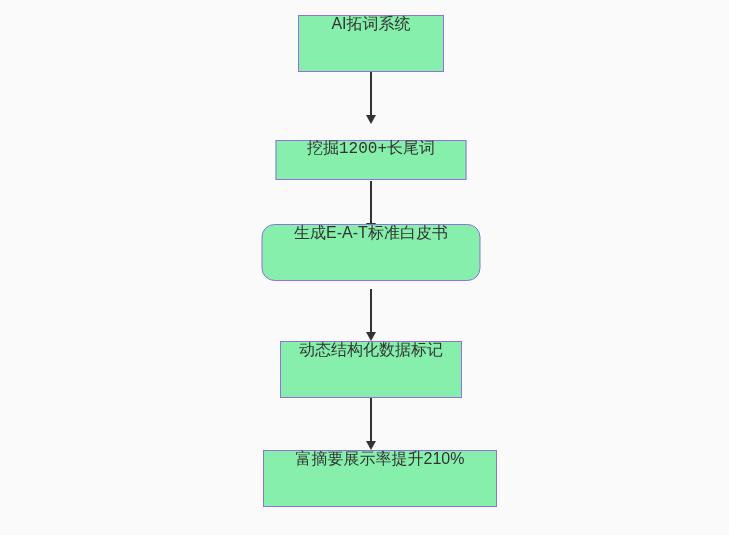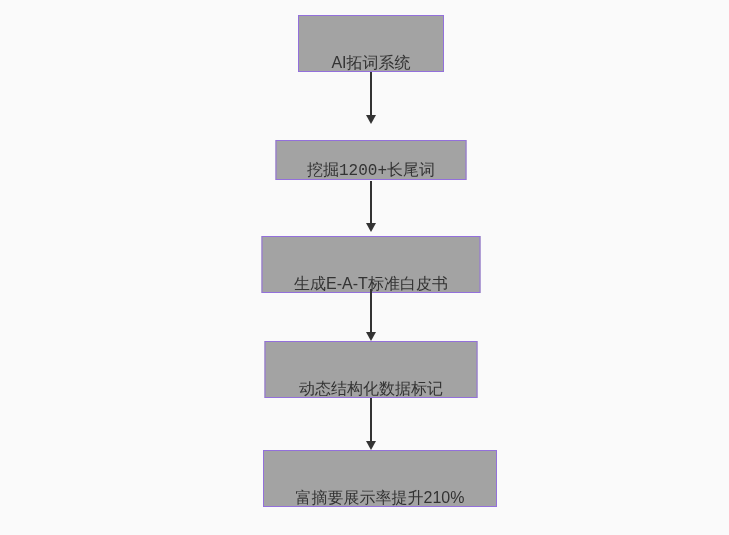--- a/index.html
+++ b/index.html
@@ -20,11 +20,11 @@
     left: 371px;
     transform: translateX(-50%);
     box-sizing: border-box;
-    background: #a3a3a3;
+    background: #86efac;
     border: 1.5px solid #9370db;
     color: #333333;
     display: flex;
-    align-items: flex-end;
+    align-items: flex-start;
     justify-content: center;
     font-size: 16px;
     line-height: 1;

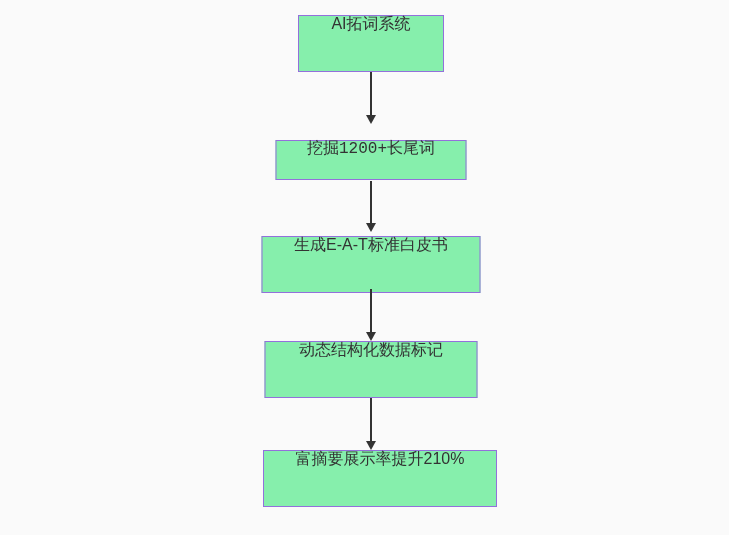--- a/index.html
+++ b/index.html
@@ -32,7 +32,7 @@
   }
   #node-0 { top: 15px;  width: 146px; height: 57px; }
   #node-1 { top: 140px; width: 191px; height: 40px; font-family: Liberation Mono, monospace; }
-  #node-2 { top: 236px; width: 219px; height: 57px; }
+  #node-2 { top: 224px; width: 219px; height: 57px; border-radius: 13px; }
   #node-3 { top: 341px; width: 213px; height: 57px; }
   #node-4 { top: 450px; width: 234px; height: 57px; margin-left: 9px; }
 

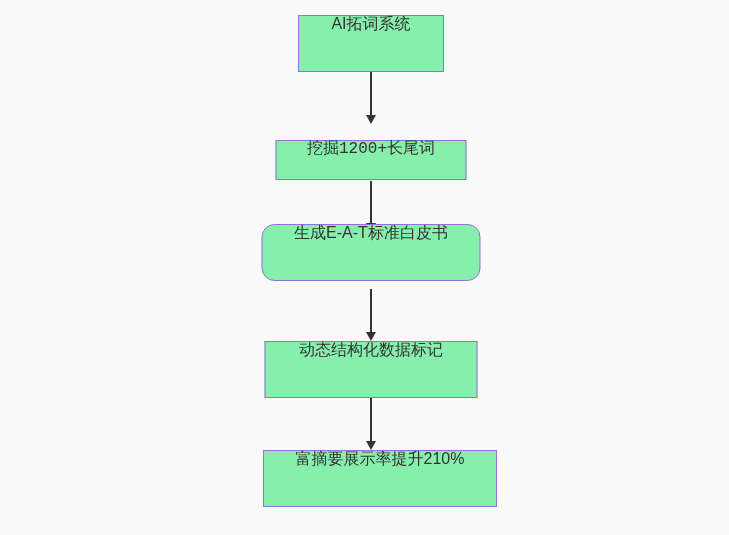--- a/index.html
+++ b/index.html
@@ -33,7 +33,7 @@
   #node-0 { top: 15px;  width: 146px; height: 57px; }
   #node-1 { top: 140px; width: 191px; height: 40px; font-family: Liberation Mono, monospace; }
   #node-2 { top: 224px; width: 219px; height: 57px; border-radius: 13px; }
-  #node-3 { top: 341px; width: 213px; height: 57px; }
+  #node-3 { top: 341px; width: 182px; height: 57px; }
   #node-4 { top: 450px; width: 234px; height: 57px; margin-left: 9px; }
 
   .arrow {

